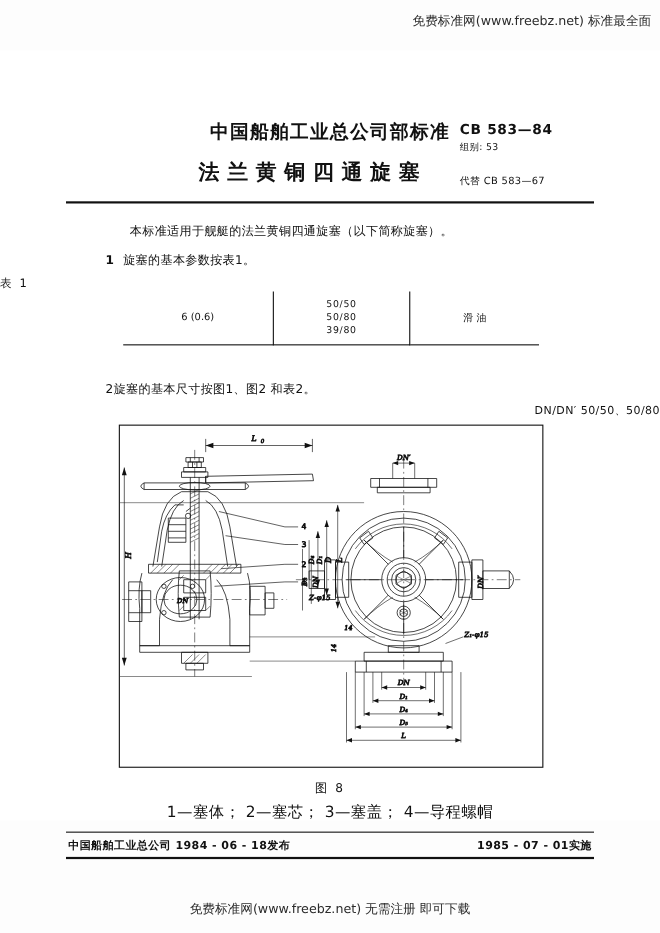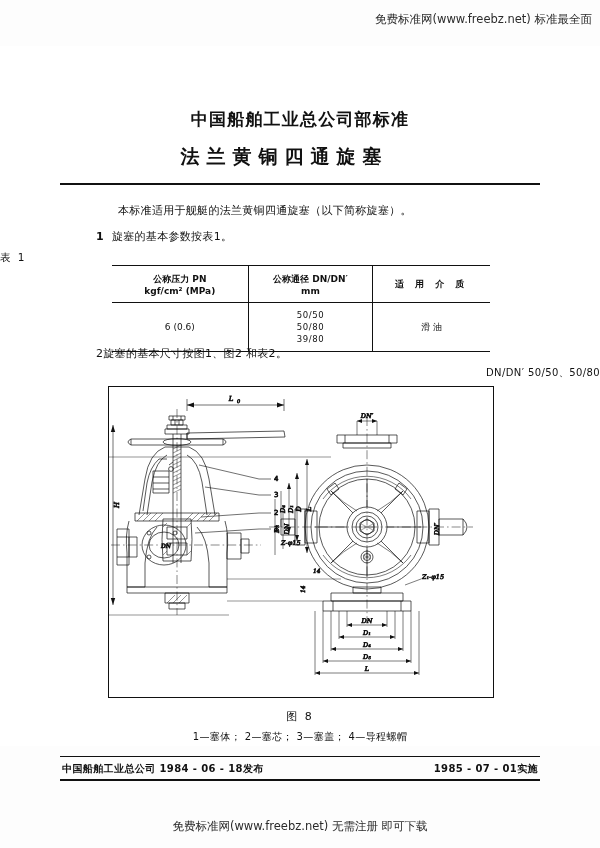--- a/index.html
+++ b/index.html
@@ -137,6 +137,11 @@
 
     <div class="doc-title">法兰黄铜四通旋塞</div>
 
+    <div class="codebox">
+      <div class="code-main">CB 583—84</div>
+      <div class="code-sub">组别: 53</div>
+      <div class="code-rep">代替 CB 583—67</div>
+    </div>
 
     <div class="rule-top"></div>
 

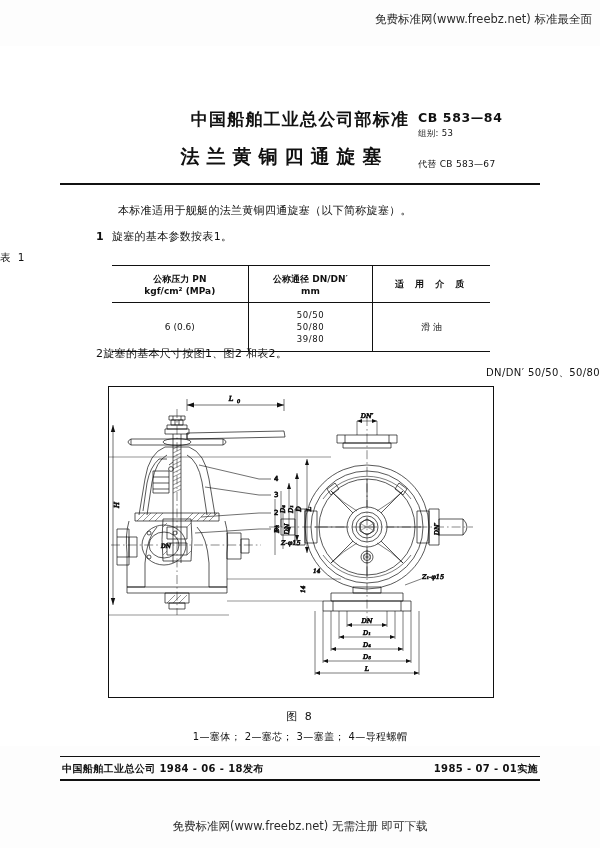--- a/index.html
+++ b/index.html
@@ -155,19 +155,6 @@
 
     <table class="tbl">
       <tbody>
-          <tr class="row-head">
-        <td class="c1">
-          <div><span>公称压力  PN</span></div>
-          <div><span>kgf/cm² (MPa)</span></div>
-        </td>
-        <td class="c2">
-          <div><span>公称通径  DN/DN′</span></div>
-          <div><span>mm</span></div>
-        </td>
-        <td class="c3">
-          <div class="sp"><span>适 用 介 质</span></div>
-        </td>
-      </tr>
       <tr class="row-body">
         <td class="c1">6 (0.6)</td>
         <td class="c2">

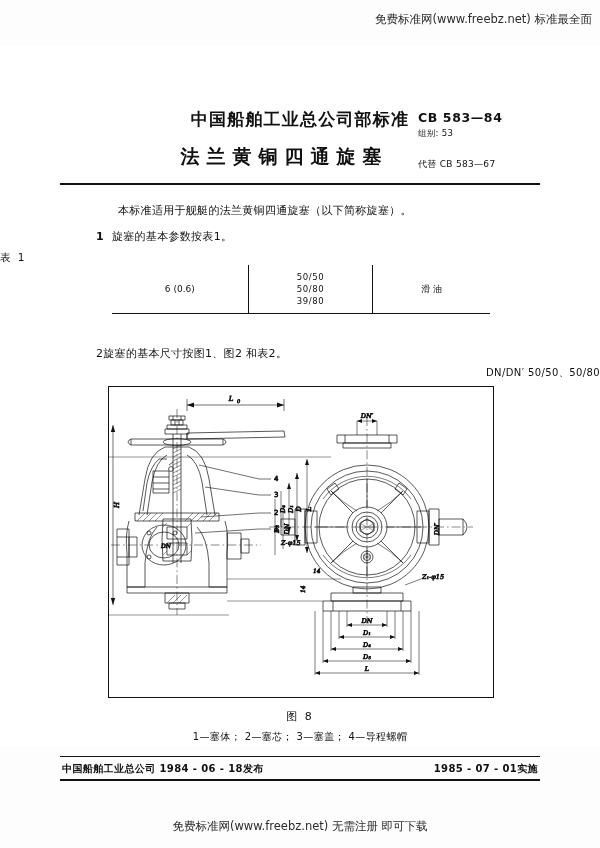--- a/index.html
+++ b/index.html
@@ -102,7 +102,7 @@
   }
   .fig-legend{
     position:absolute;top:684px;left:0;width:600px;text-align:center;
-    font-size:10px;letter-spacing:.4px;
+    font-size:14px;letter-spacing:.4px;
   }
   
   .rule-bot{

